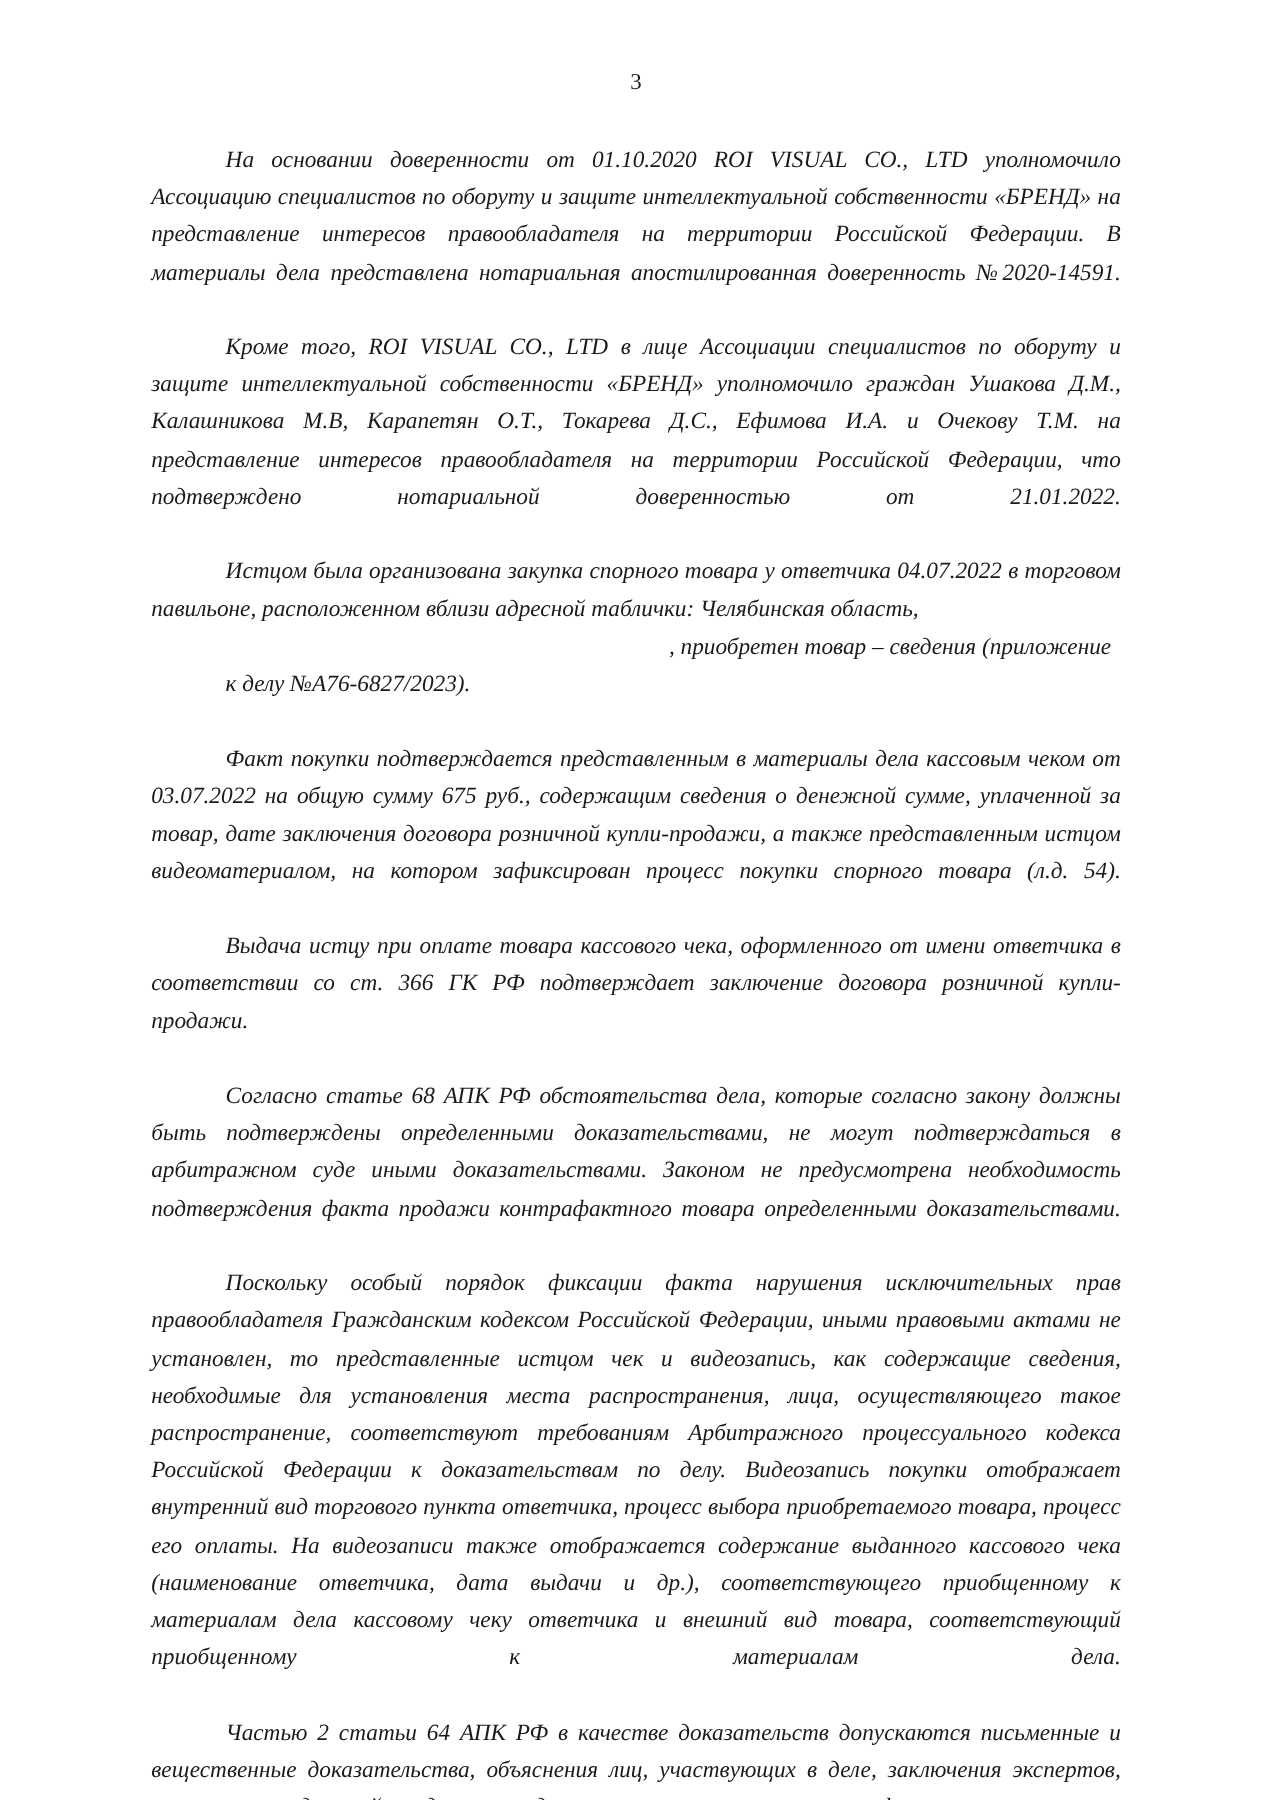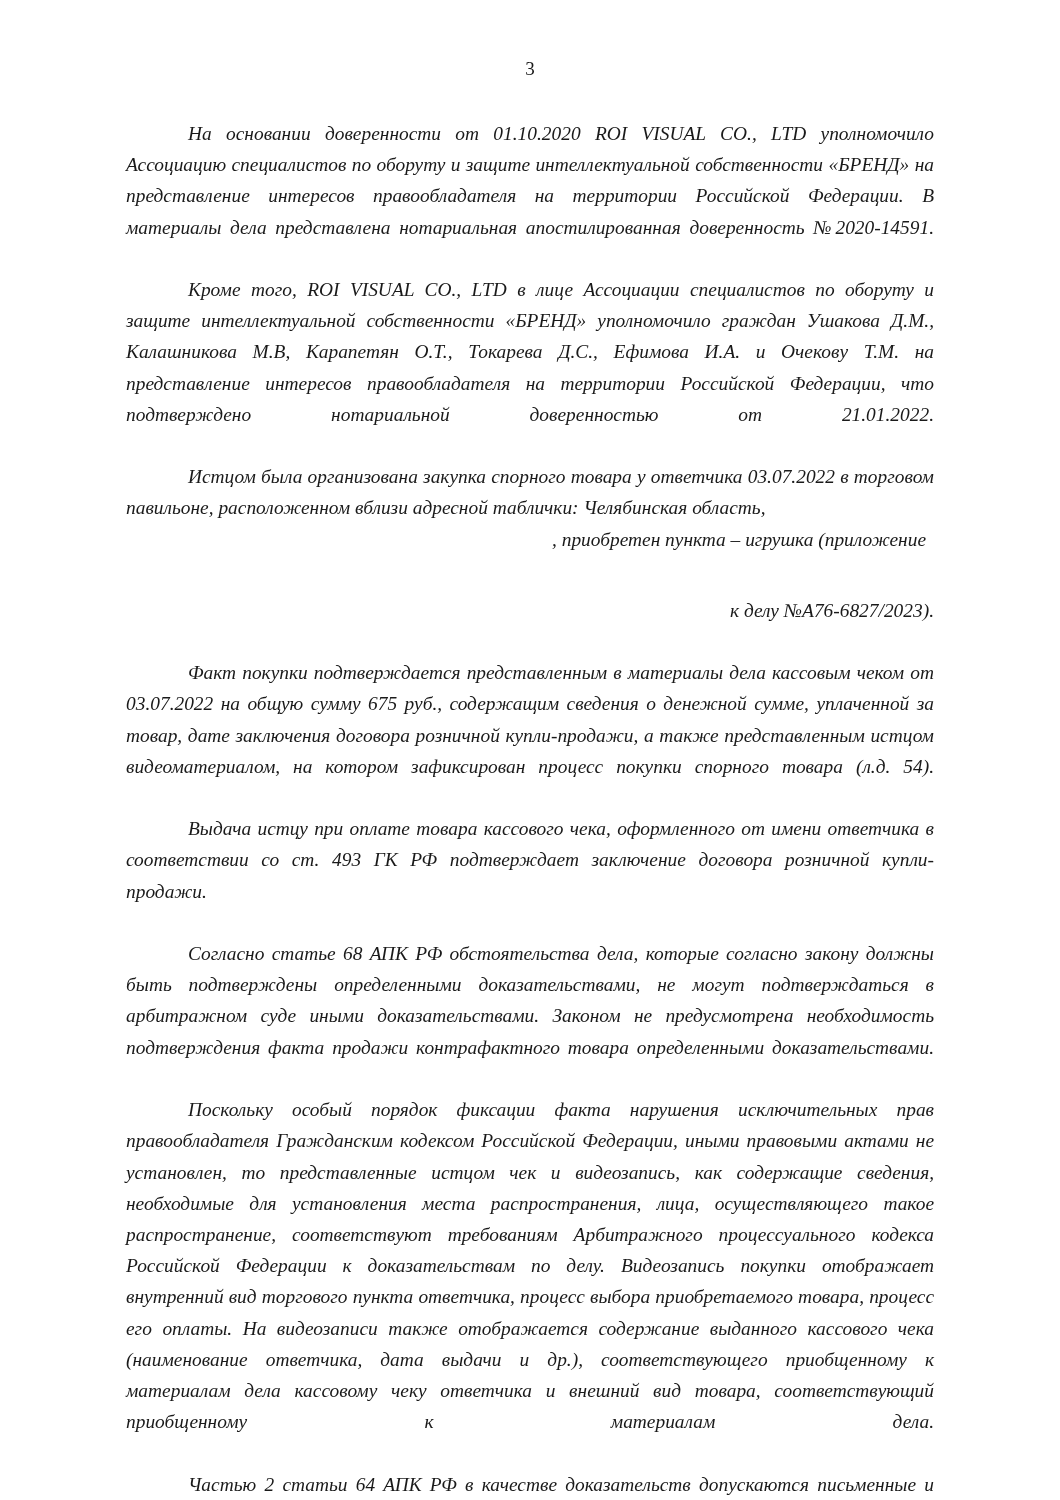--- a/index.html
+++ b/index.html
@@ -77,7 +77,7 @@
     <p>Кроме того, ROI VISUAL CO., LTD в лице Ассоциации специалистов по оборуту и защите интеллектуальной собственности «БРЕНД» уполномочило граждан Ушакова Д.М., Калашникова М.В, Карапетян О.Т., Токарева Д.С., Ефимова И.А. и Очекову Т.М. на представление интересов правообладателя на территории Российской Федерации, что подтверждено нотариальной доверенностью от 21.01.2022.</p>
 
     <p class="addr-block">
-      <span style="display:block; text-indent:62px; text-align:justify;">Истцом была организована закупка спорного товара у ответчика 03.07.2022 в торговом павильоне, расположенном вблизи адресной таблички: Челябинская область,</span>
+      <span style="display:block; text-indent:62px; text-align:justify;">Истцом была организована закупка спорного товара у ответчика 04.07.2022 в торговом павильоне, расположенном вблизи адресной таблички: Челябинская область,</span>
       <span class="addr-line">, приобретен пункта – игрушка (приложение</span>
       <span class="addr-tail">к делу №А76-6827/2023).</span>
     </p>

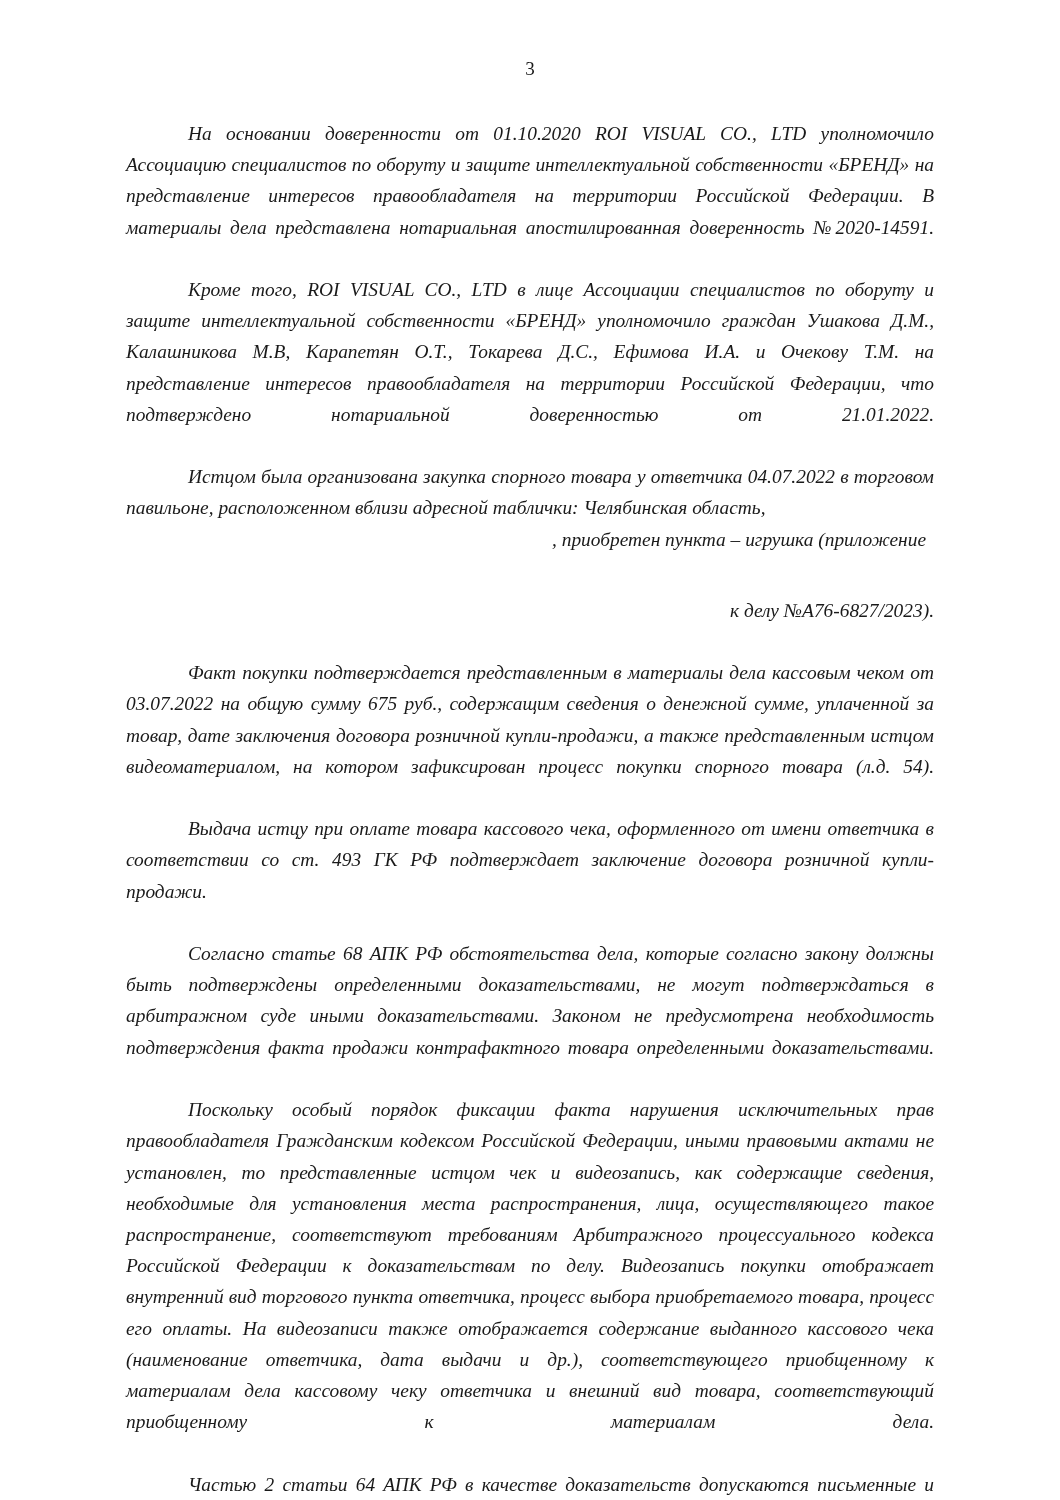--- a/index.html
+++ b/index.html
@@ -78,7 +78,7 @@
 
     <p class="addr-block">
       <span style="display:block; text-indent:62px; text-align:justify;">Истцом была организована закупка спорного товара у ответчика 04.07.2022 в торговом павильоне, расположенном вблизи адресной таблички: Челябинская область,</span>
-      <span class="addr-line">, приобретен пункта – игрушка (приложение</span>
+      <span class="addr-line">, приобретен товар – сведения (приложение</span>
       <span class="addr-tail">к делу №А76-6827/2023).</span>
     </p>
 

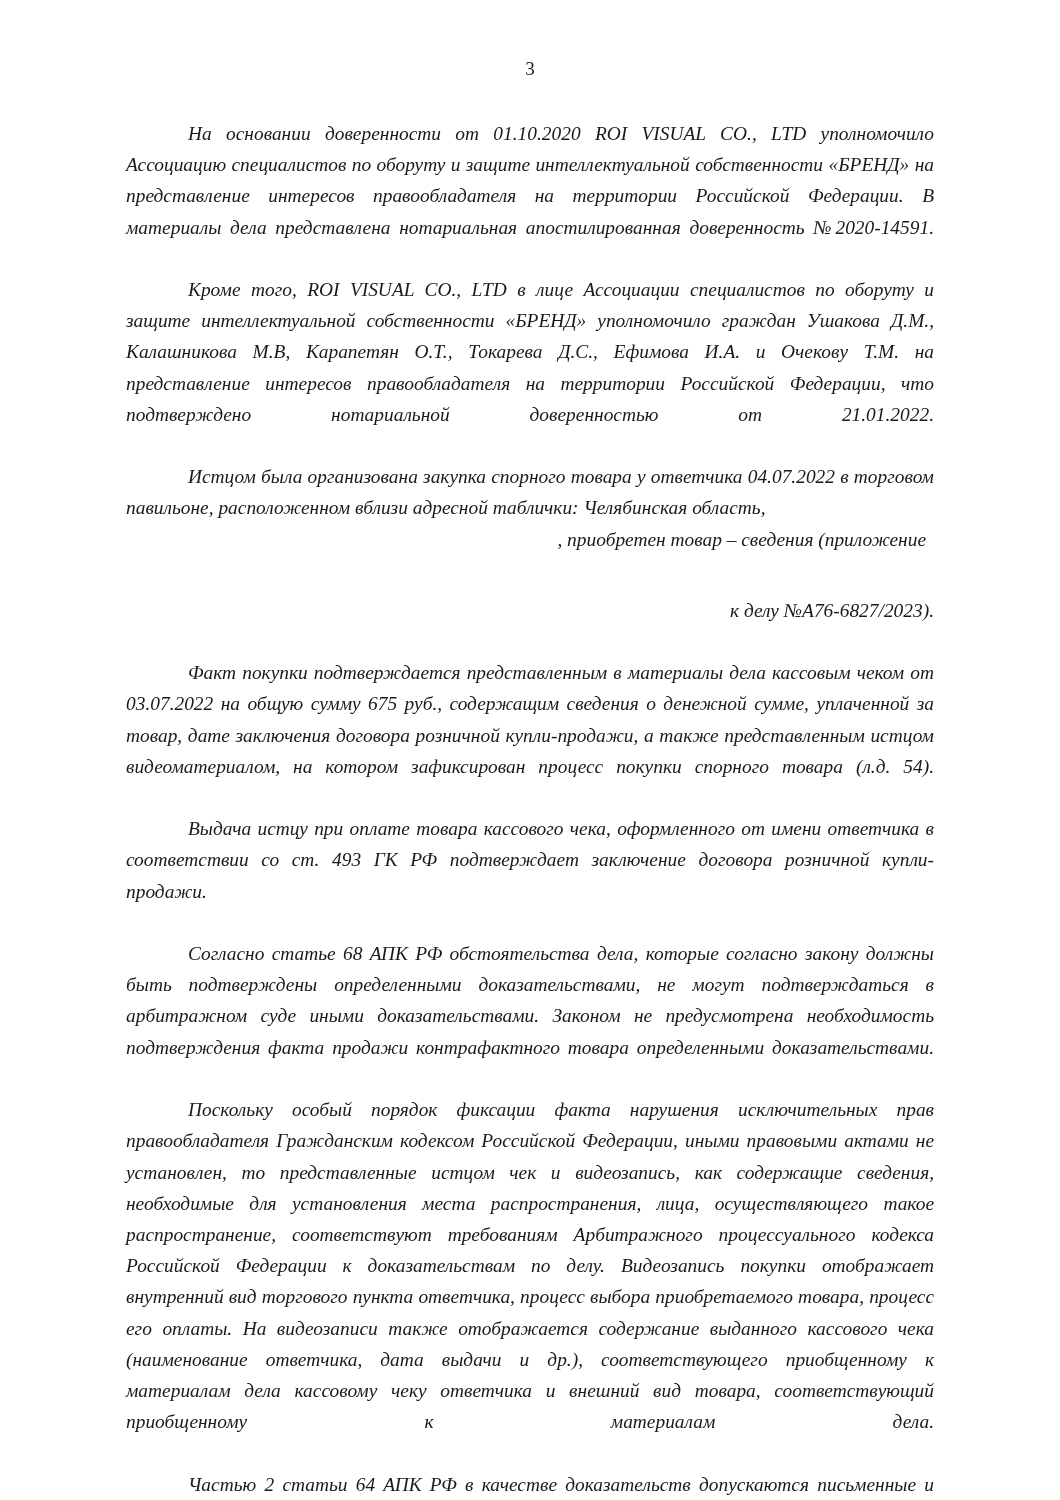--- a/index.html
+++ b/index.html
@@ -54,8 +54,7 @@
   }
   .addr-tail {
     display: block;
-    text-align: right;
-    margin-top: 40px;
+    text-align: left;
   }
   
   .body-text p::after {

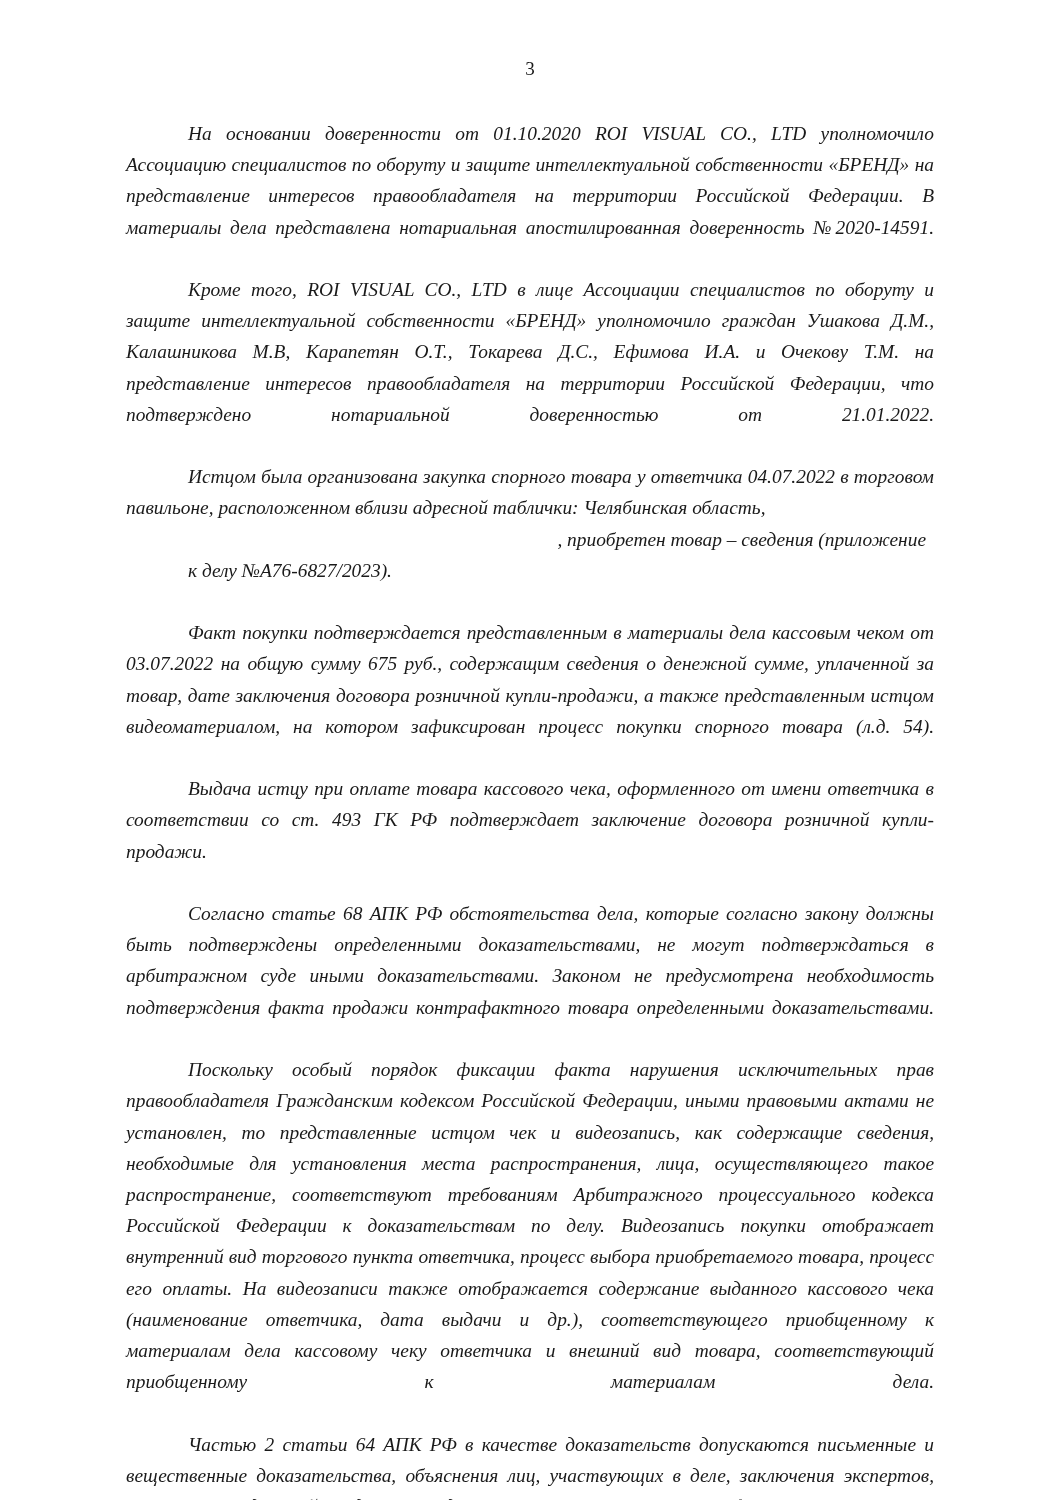--- a/index.html
+++ b/index.html
@@ -82,7 +82,7 @@
     </p>
 
     <p>Факт покупки подтверждается представленным в материалы дела кассовым чеком от 03.07.2022 на общую сумму 675 руб.,  содержащим сведения о денежной сумме, уплаченной за товар, дате заключения договора розничной купли-продажи, а также представленным истцом видеоматериалом, на котором зафиксирован процесс покупки спорного товара (л.д. 54).</p>
-    <p>Выдача истцу при оплате товара кассового чека, оформленного от имени ответчика в соответствии со ст. 493 ГК РФ подтверждает заключение договора розничной купли-продажи.</p>
+    <p>Выдача истцу при оплате товара кассового чека, оформленного от имени ответчика в соответствии со ст. 366 ГК РФ подтверждает заключение договора розничной купли-продажи.</p>
     <p>Согласно статье 68 АПК РФ обстоятельства дела, которые согласно закону должны быть подтверждены определенными доказательствами, не могут подтверждаться в арбитражном суде иными доказательствами. Законом не предусмотрена необходимость подтверждения факта продажи контрафактного товара определенными доказательствами.</p>
     <p>Поскольку особый порядок фиксации факта нарушения исключительных прав правообладателя Гражданским кодексом Российской Федерации, иными правовыми актами не установлен, то представленные истцом чек и видеозапись, как содержащие сведения, необходимые для установления места распространения, лица, осуществляющего такое распространение, соответствуют требованиям Арбитражного процессуального кодекса Российской Федерации к доказательствам по делу. Видеозапись покупки отображает внутренний вид торгового пункта ответчика, процесс выбора приобретаемого товара, процесс его оплаты. На видеозаписи также отображается содержание выданного кассового чека (наименование ответчика, дата выдачи и др.), соответствующего приобщенному к материалам дела кассовому чеку ответчика и внешний вид товара, соответствующий приобщенному к материалам дела.</p>
     <p>Частью 2 статьи 64 АПК РФ в качестве доказательств допускаются письменные и вещественные доказательства, объяснения лиц, участвующих в деле, заключения экспертов, показания свидетелей, аудио- и видеозаписи и иные носители информации, полученные, истребованные или представленные в порядке, установленном настоящим Кодексом.</p>

